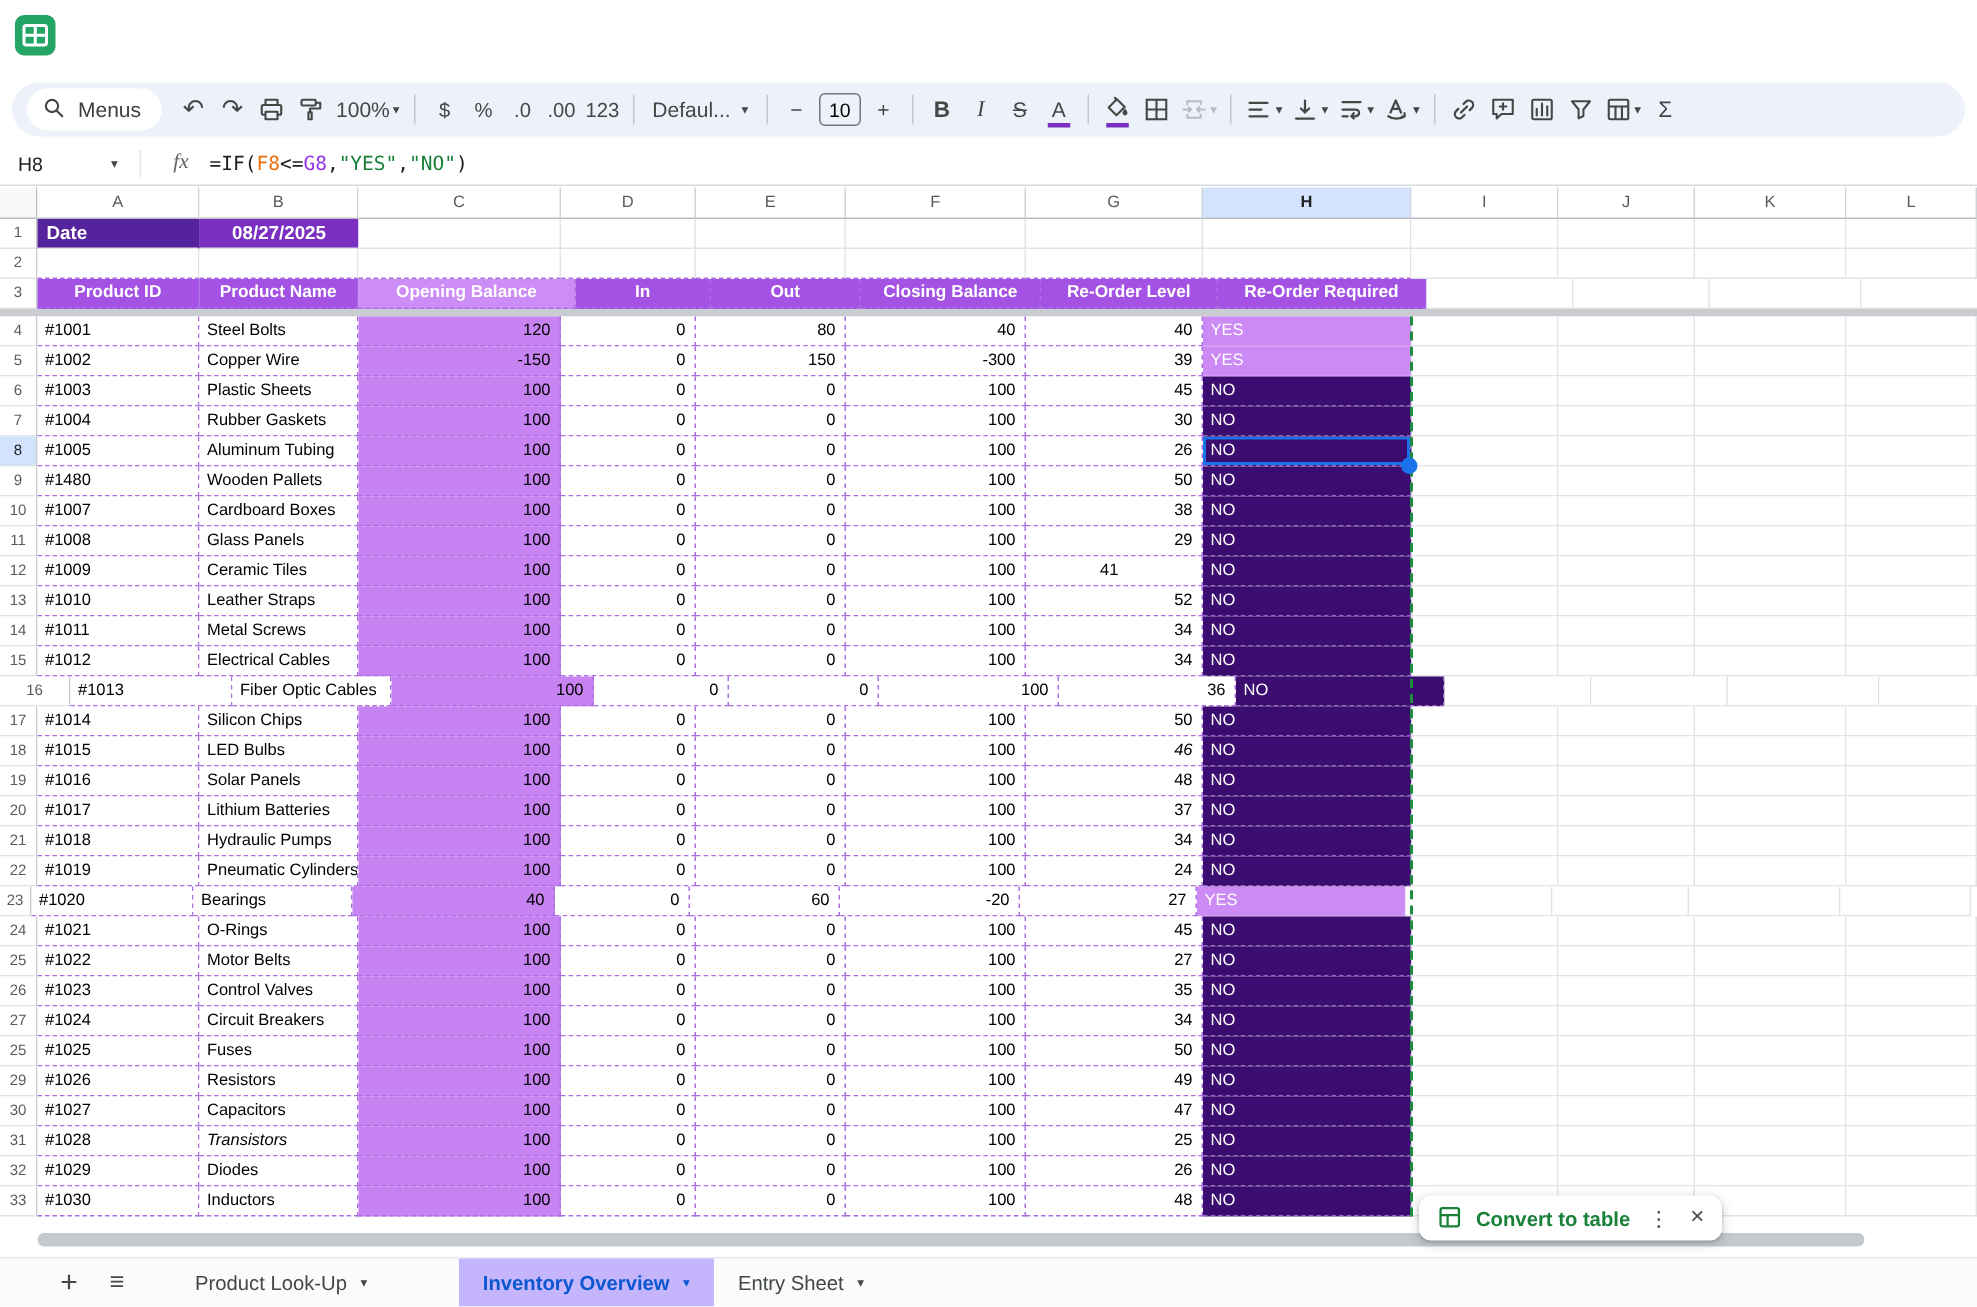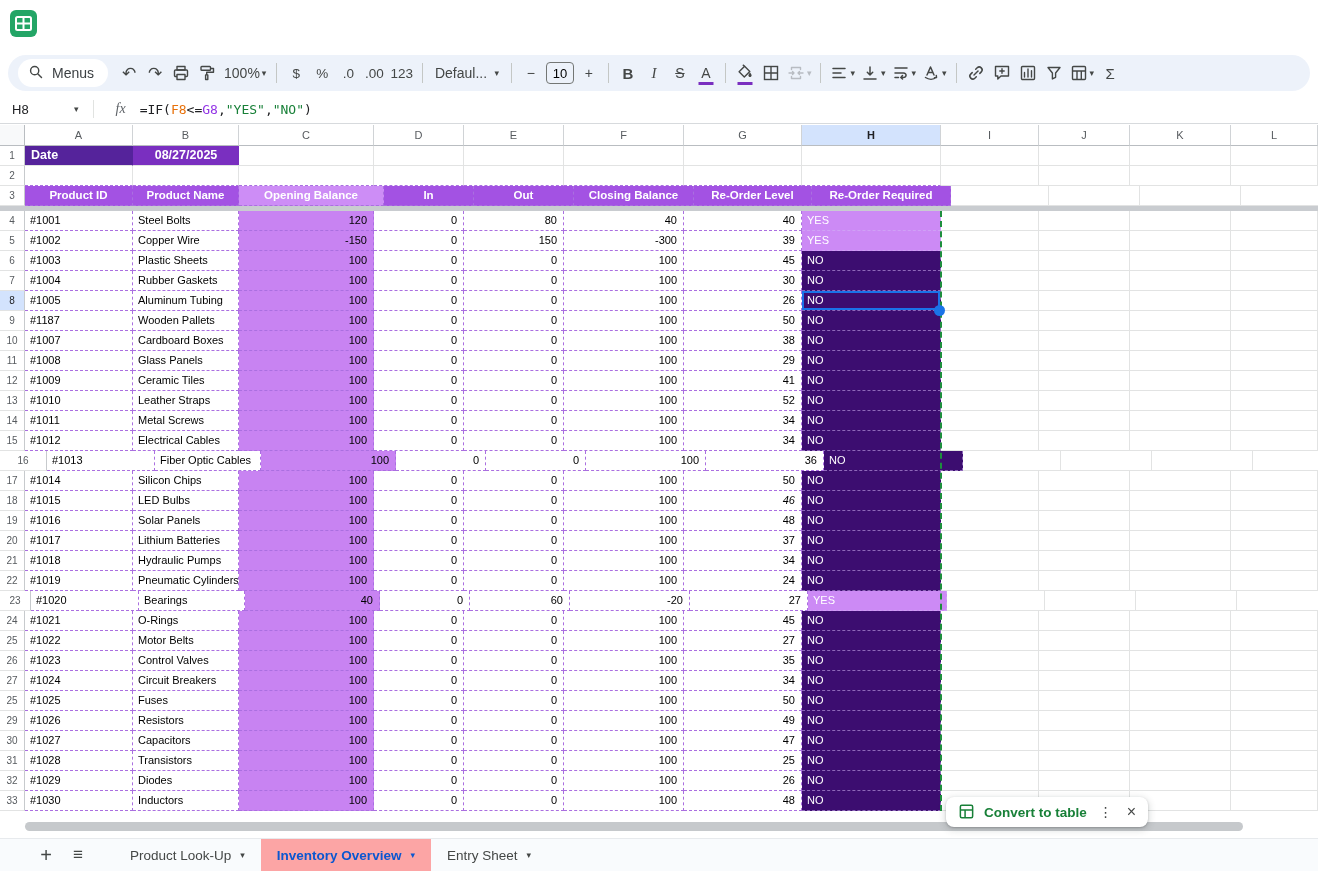--- a/index.html
+++ b/index.html
@@ -391,7 +391,7 @@
       </div>
       <div class="g-row">
         <div class="g-rowhdr" style="width: 25px;">9</div>
-        <div class="cell t-cell c-id" style="width: 108px;">#1187</div>
+        <div class="cell t-cell c-id" style="width: 108px;">#1480</div>
         <div class="cell t-cell c-name" style="width: 106px;">Wooden Pallets</div>
         <div class="cell t-cell c-open" style="width: 135px;">100</div>
         <div class="cell t-cell c-num" style="width: 90px;">0</div>

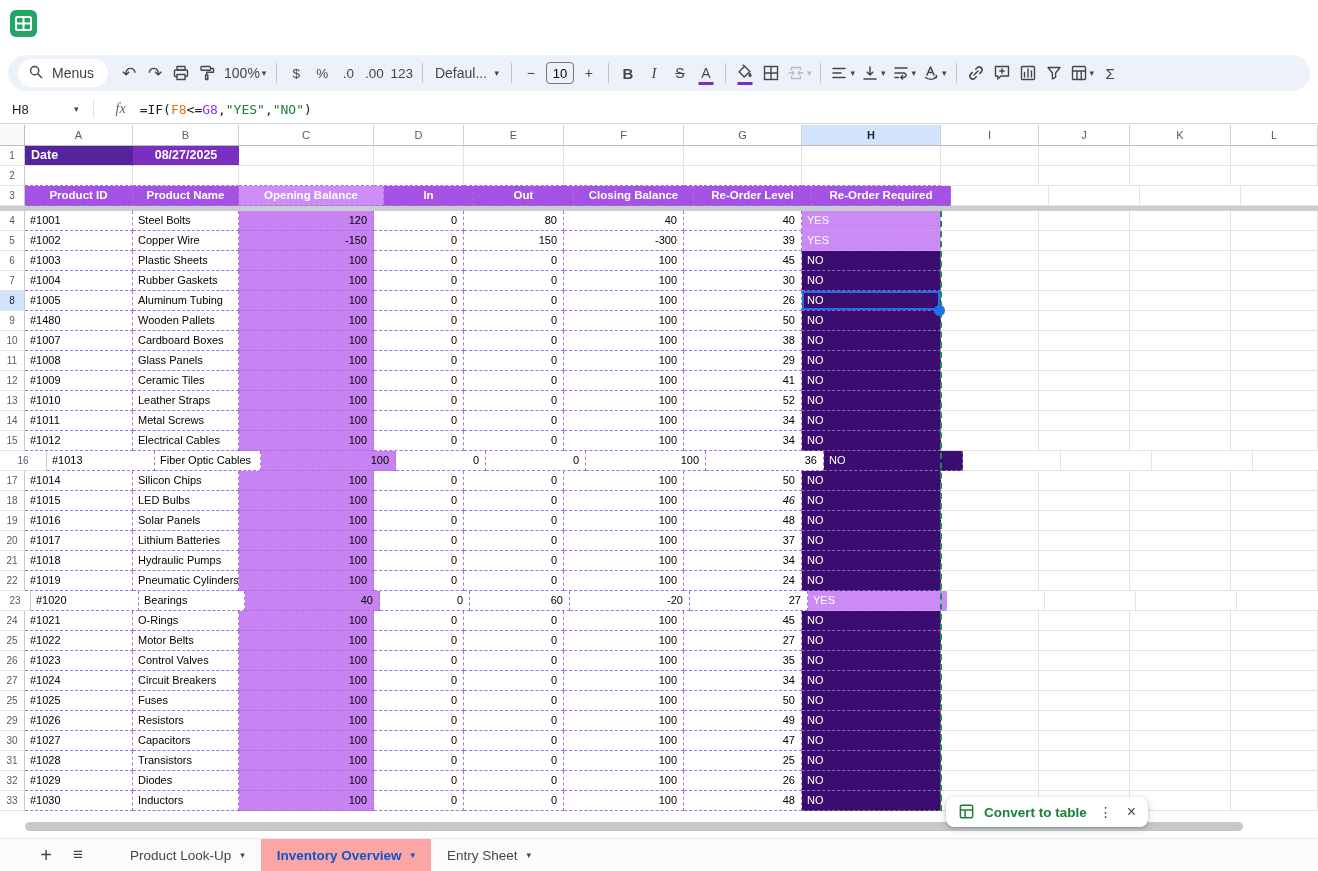--- a/index.html
+++ b/index.html
@@ -442,7 +442,7 @@
         <div class="cell t-cell c-num" style="width: 90px;">0</div>
         <div class="cell t-cell c-num" style="width: 100px;">0</div>
         <div class="cell t-cell c-num" style="width: 120px;">100</div>
-        <div class="cell t-cell c-num" style="width: 118px;">41</div>
+        <div class="cell t-cell c-num" style="width: 118px; text-align: center;">41</div>
         <div class="cell c-req" style="width: 139px;">NO</div>
         <div class="cell g-cell" style="width: 98px;"></div>
         <div class="cell g-cell" style="width: 91px;"></div>

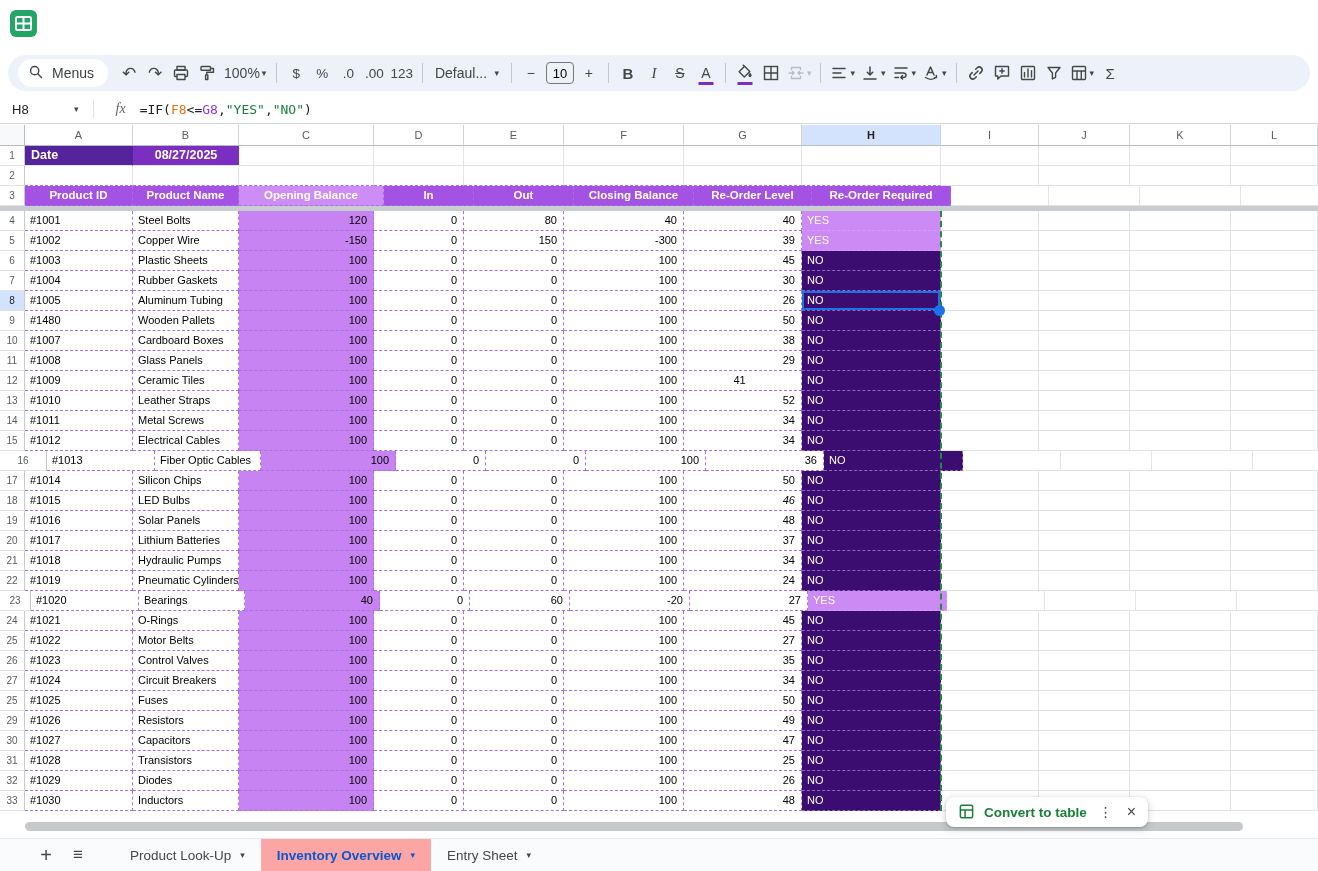--- a/index.html
+++ b/index.html
@@ -600,7 +600,7 @@
         <div class="cell g-cell" style="width: 87px;"></div>
       </div>
       <div class="g-row">
-        <div class="g-rowhdr" style="width: 31px;">23</div>
+        <div class="g-rowhdr" style="width: 21px;">23</div>
         <div class="cell t-cell c-id" style="width: 108px;">#1020</div>
         <div class="cell t-cell c-name" style="width: 106px;">Bearings</div>
         <div class="cell t-cell c-open" style="width: 135px;">40</div>

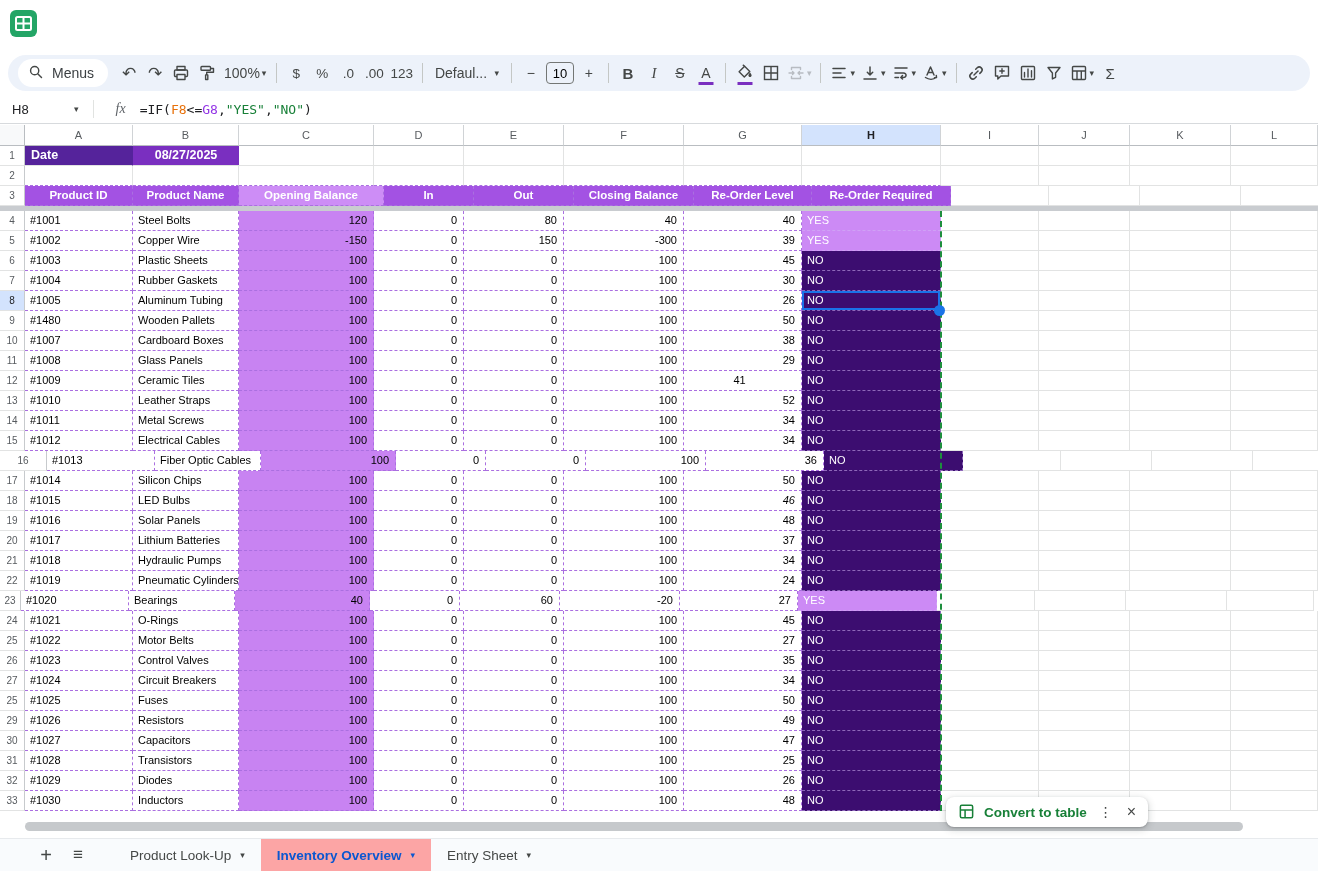--- a/index.html
+++ b/index.html
@@ -722,7 +722,7 @@
       <div class="g-row">
         <div class="g-rowhdr" style="width: 25px;">31</div>
         <div class="cell t-cell c-id" style="width: 108px;">#1028</div>
-        <div class="cell t-cell c-name" style="width: 106px;">Transistors</div>
+        <div class="cell t-cell c-name" style="width: 106px; font-style: italic;">Transistors</div>
         <div class="cell t-cell c-open" style="width: 135px;">100</div>
         <div class="cell t-cell c-num" style="width: 90px;">0</div>
         <div class="cell t-cell c-num" style="width: 100px;">0</div>

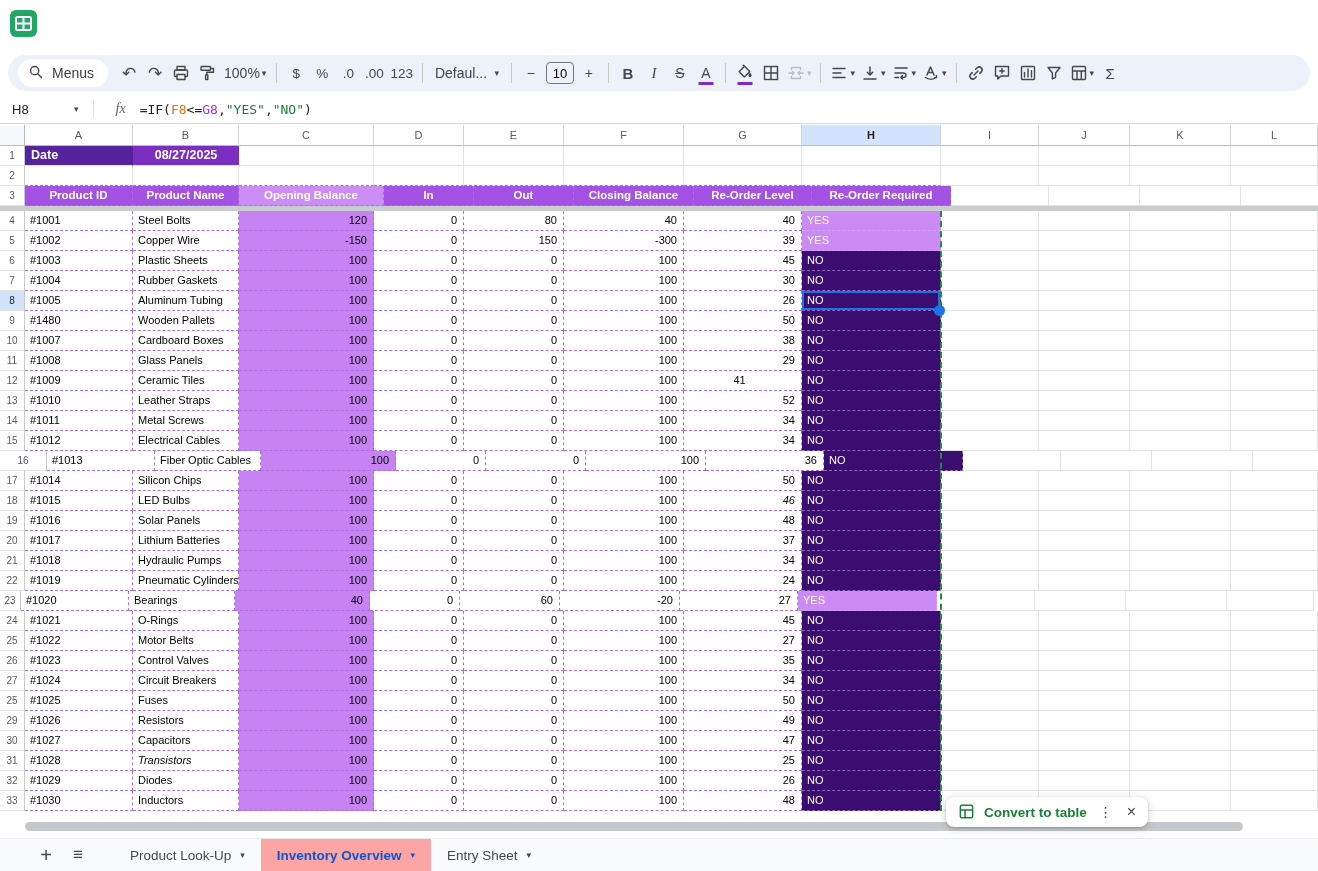--- a/index.html
+++ b/index.html
@@ -80,7 +80,7 @@
   .tabs { display:flex; margin-left:20px; }
   .tab { display:flex; align-items:center; gap:7px; padding:0 16px; font-size:13.5px; color:#444746; font-weight:500; cursor:pointer; }
   .tab .caret { font-size:9px; }
-  .tab.active { background:#fca5a5; color:#0b57d0; font-weight:700; }
+  .tab.active { background:#c4b5fd; color:#0b57d0; font-weight:700;margin-left:45px; }
   .tab.active .caret { color:#0b57d0; }
 
   

